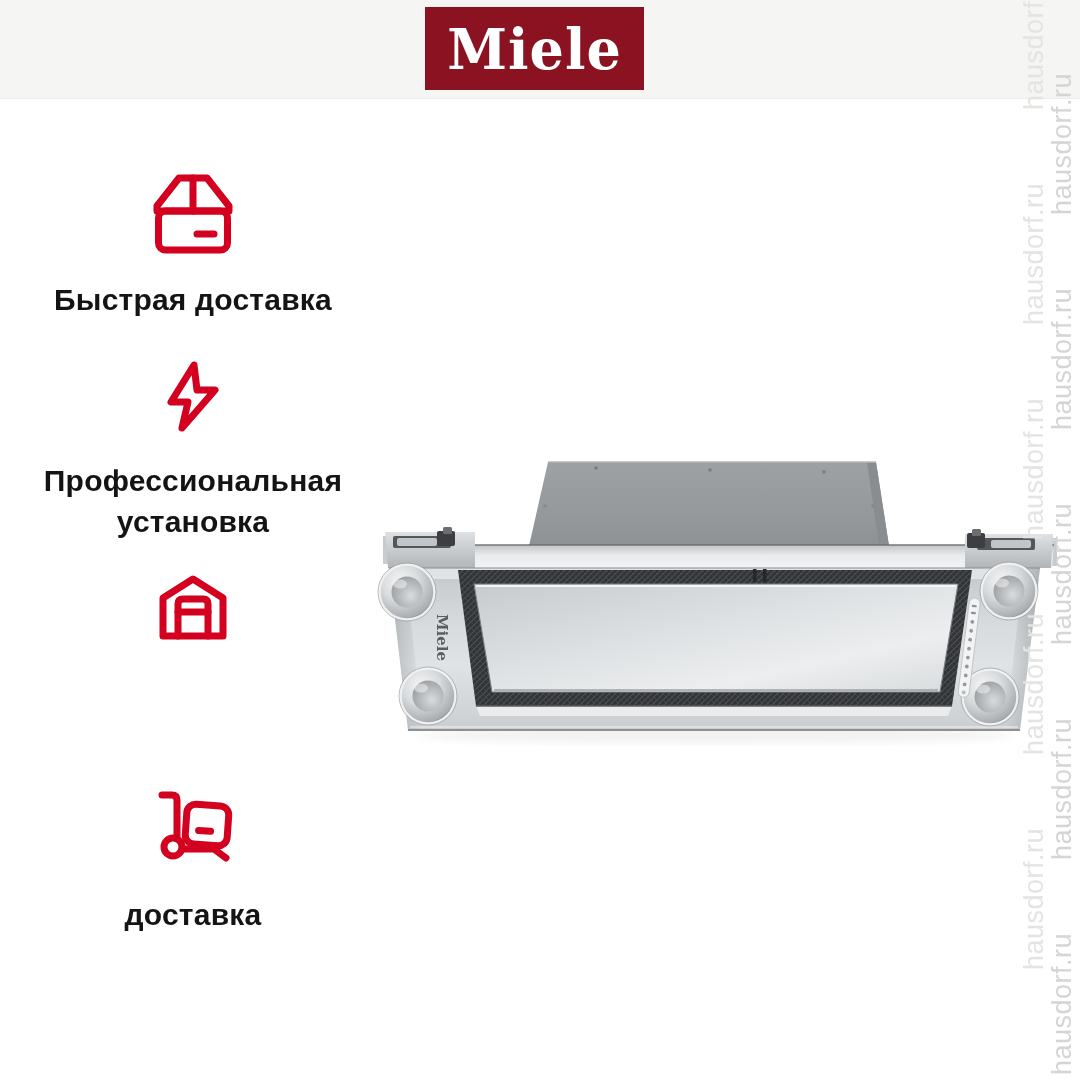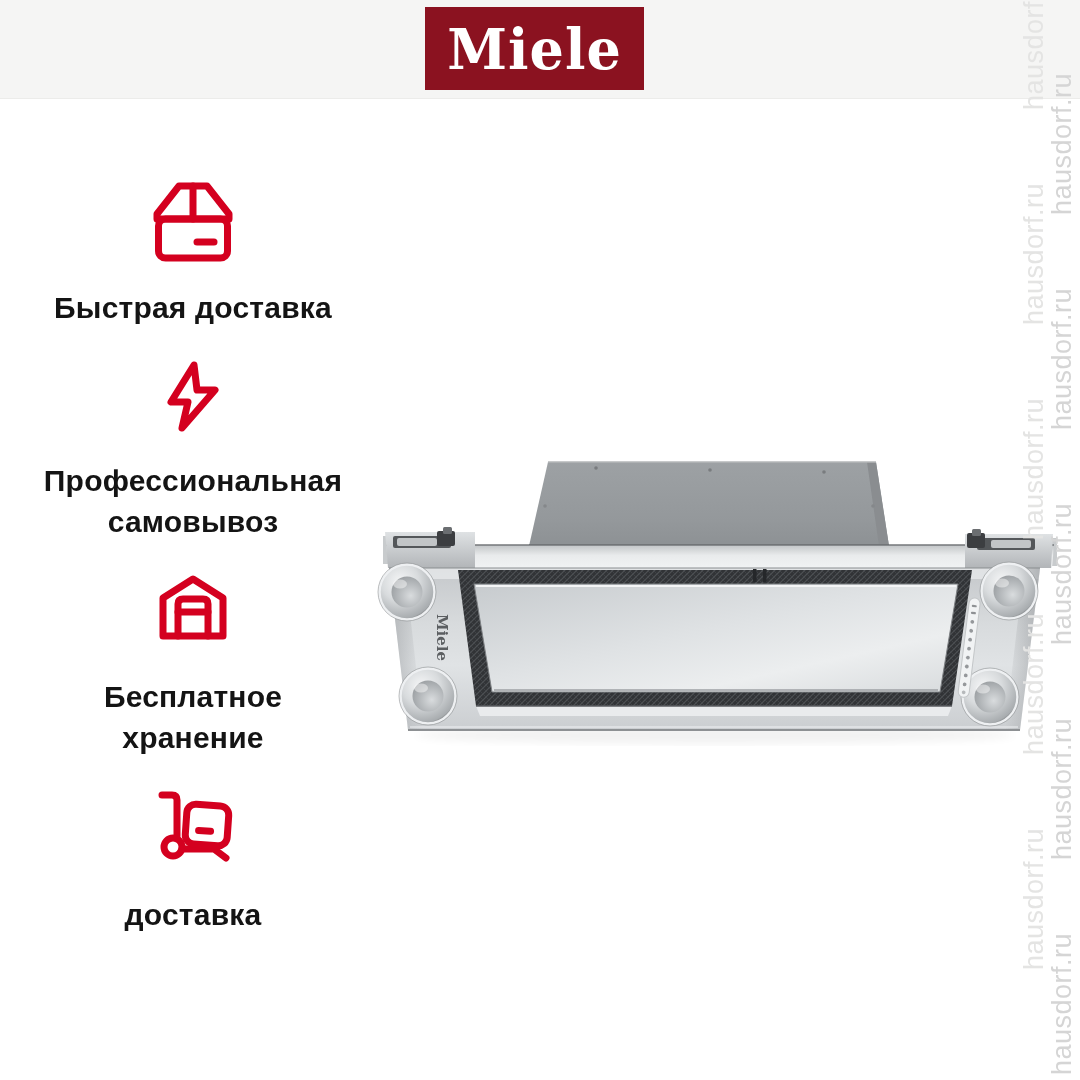--- a/index.html
+++ b/index.html
@@ -25,7 +25,7 @@
     font-weight:700; font-size:30px; line-height:41px; color:#141414;
     letter-spacing:0.2px;
   }
-  .f1 { top:180px; } .f1 .feature-label { margin-top:24px; }
+  .f1 { top:172px; } .f1 .feature-label { margin-top:24px; }
   .f2 { top:360px; } .f2 .feature-label { margin-top:28px;text-align:center; }
   .f3 { top:571px; } .f3 .feature-label { margin-top:34px; }
   .f4 { top:786px; } .f4 .feature-label { margin-top:30px; }

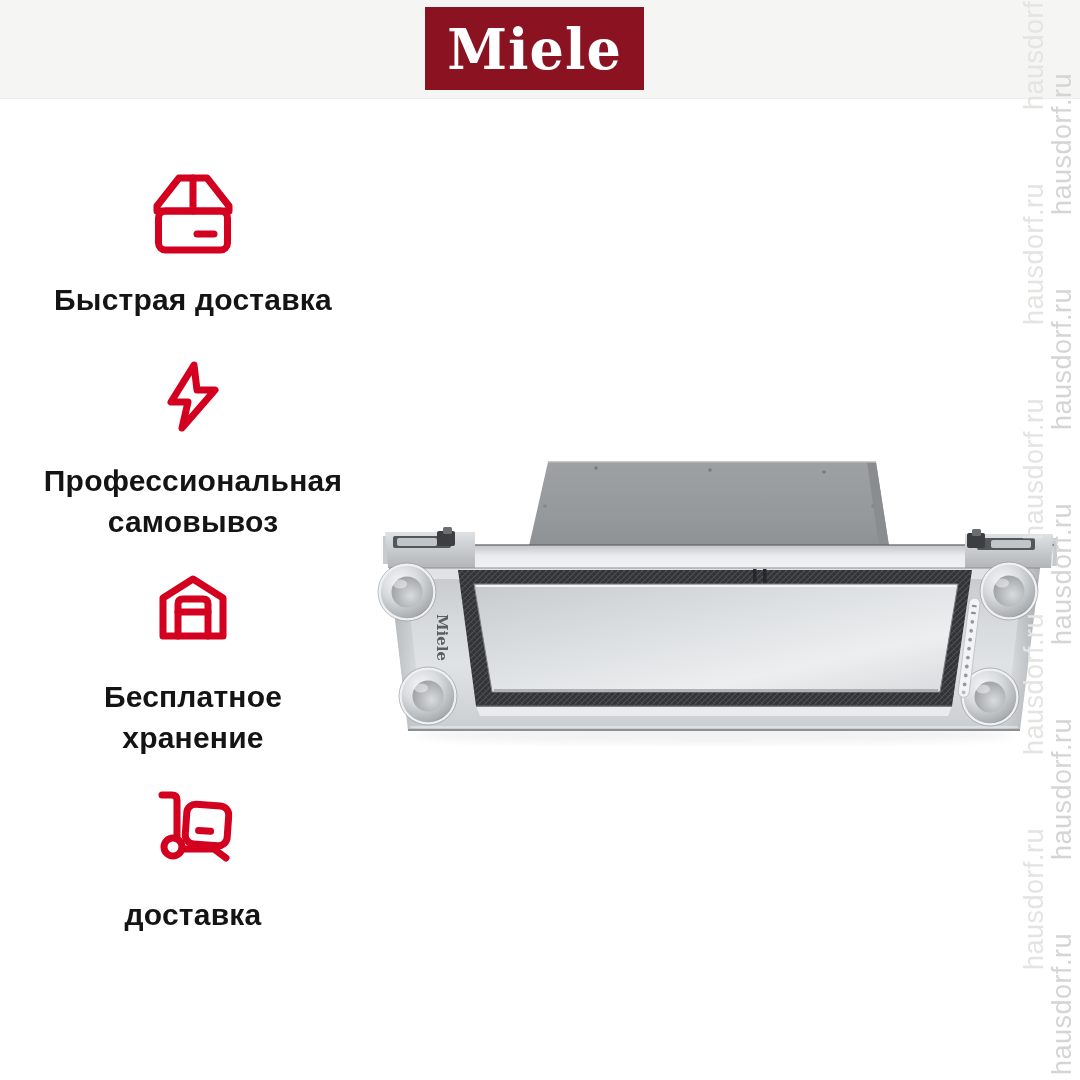--- a/index.html
+++ b/index.html
@@ -72,7 +72,7 @@
     </div>
     <div class="feature-label">
       <div>Профессиональная</div>
-      <div>самовывоз</div>
+      <div>установка</div>
     </div>
   </div>
 

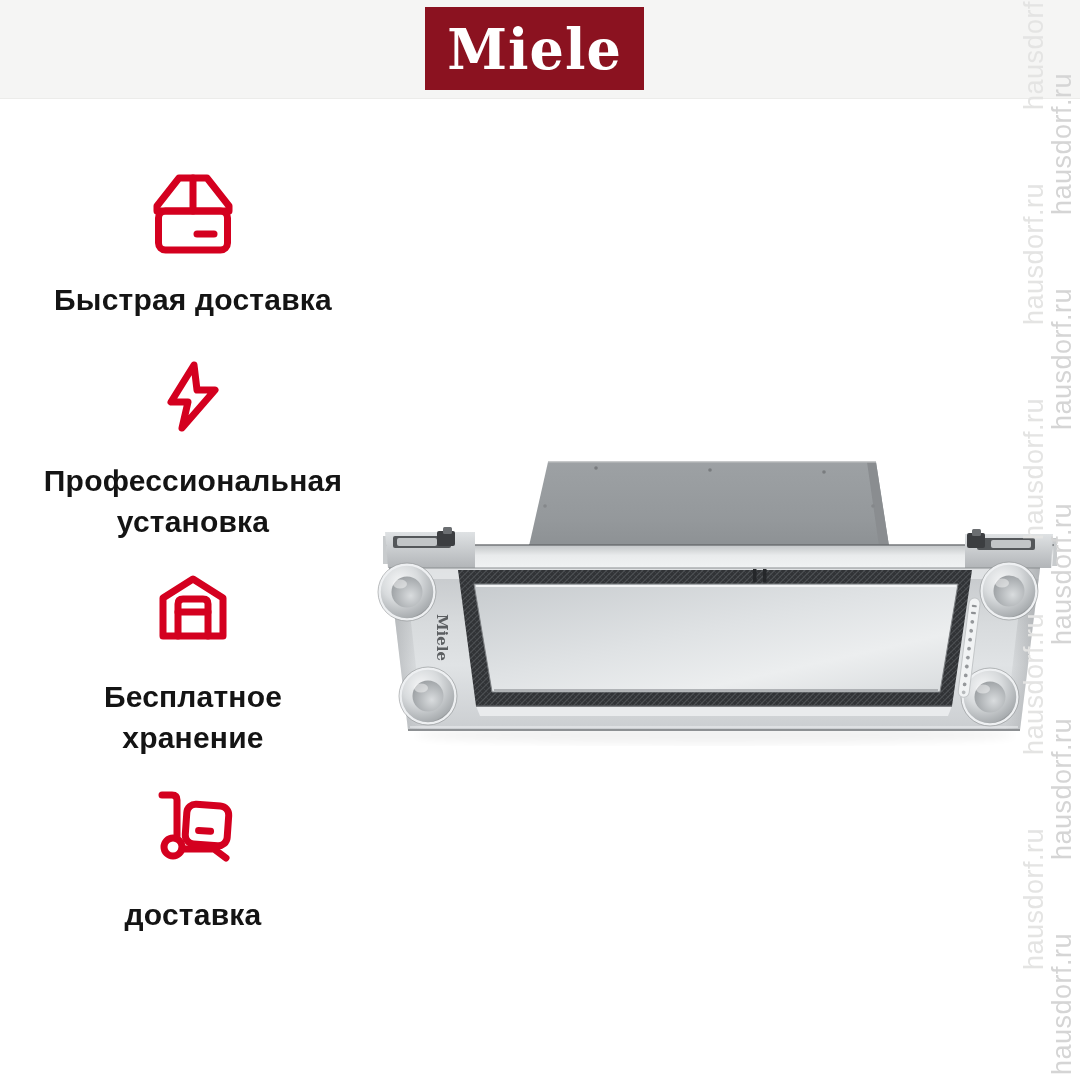--- a/index.html
+++ b/index.html
@@ -83,10 +83,6 @@
         <path class="icon-stroke" d="M21,65 V33 Q21,28 26,28 H46 Q51,28 51,33 V65"></path>
         <path class="icon-stroke" d="M21,41 H51"></path>
       </svg>
-    </div>
-    <div class="feature-label">
-      <div>Бесплатное</div>
-      <div>хранение</div>
     </div>
   </div>
 

